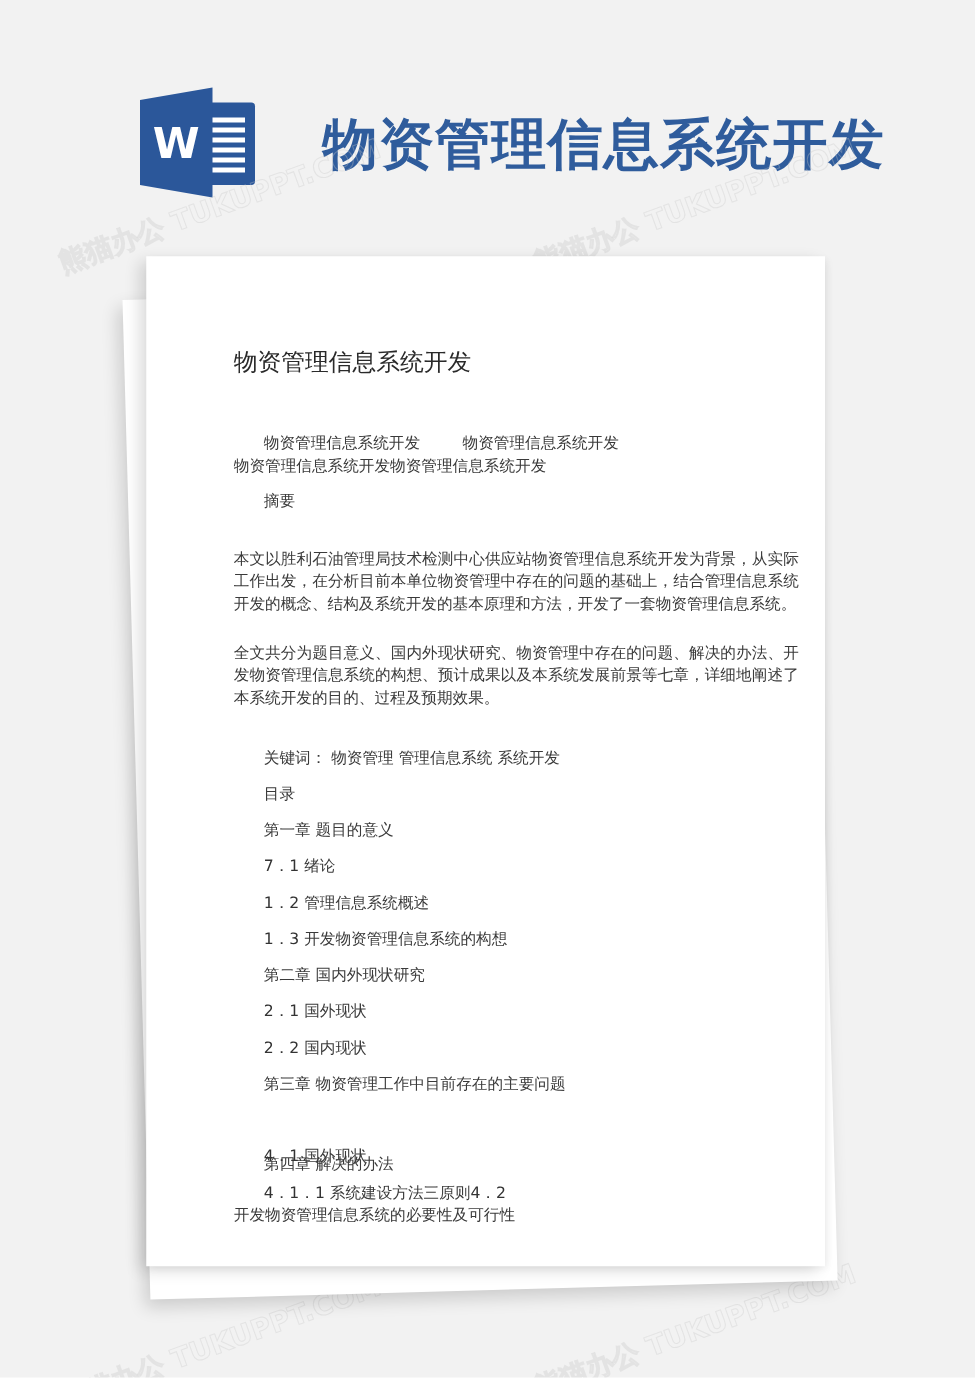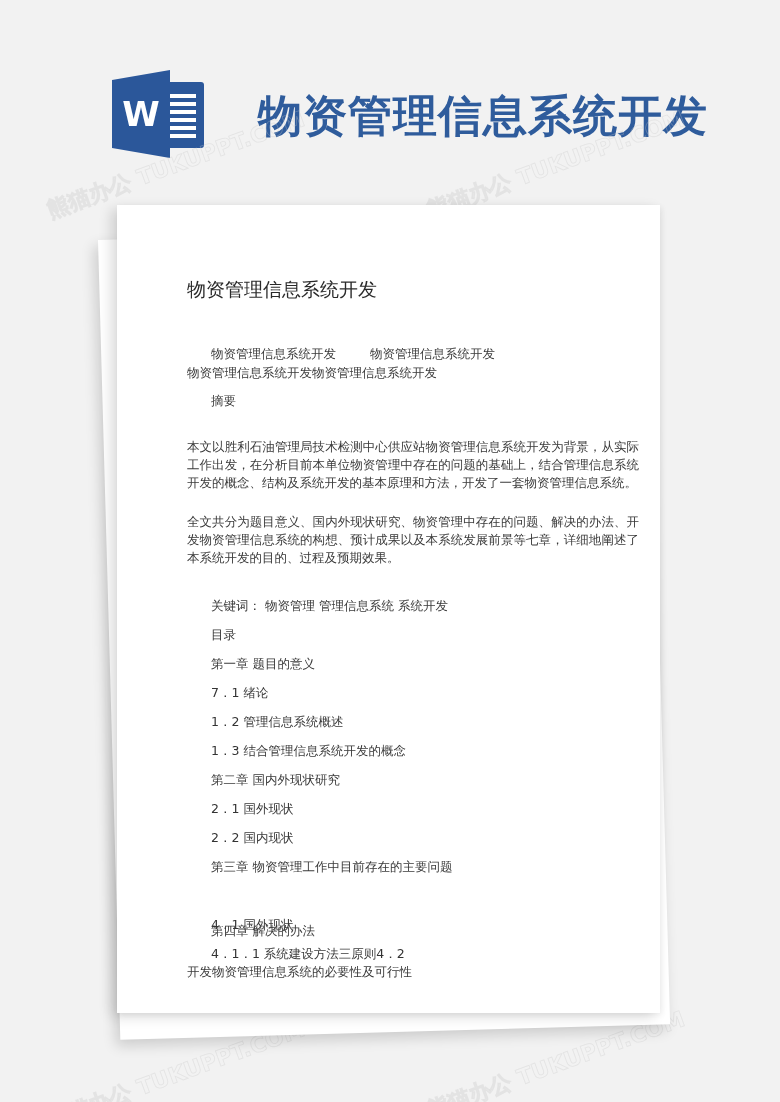--- a/index.html
+++ b/index.html
@@ -164,7 +164,7 @@
       <span class="num">1．2</span> <span>管理信息系统概述</span>
     </div>
     <div class="line indent" style="top:514px;">
-      <span class="num">1．3</span> <span>结合管理信息系统开发的概念</span>
+      <span class="num">1．3</span> <span>开发物资管理信息系统的构想</span>
     </div>
     <div class="line indent" style="top:543px;">
       <span class="num"></span><span>第二章 国内外现状研究</span>

